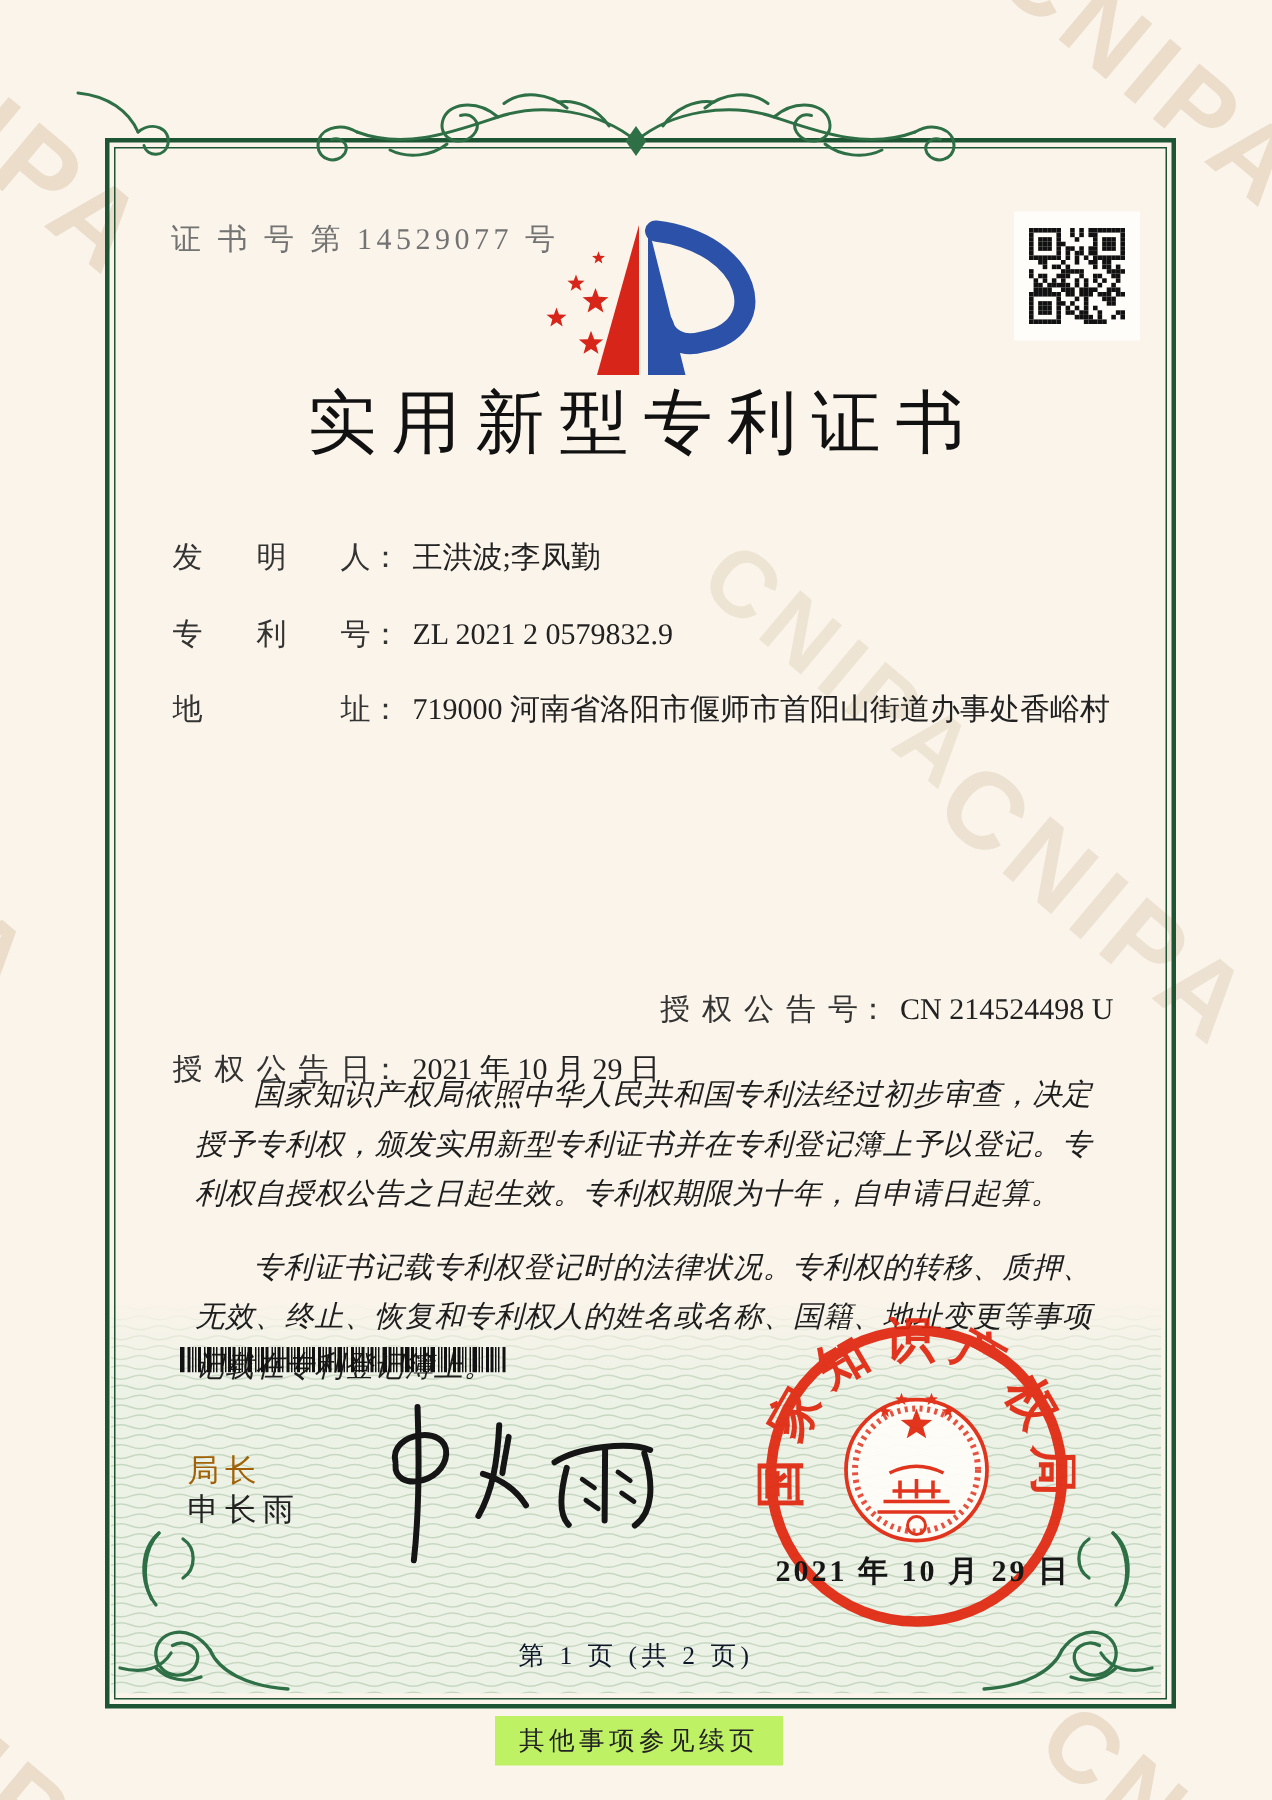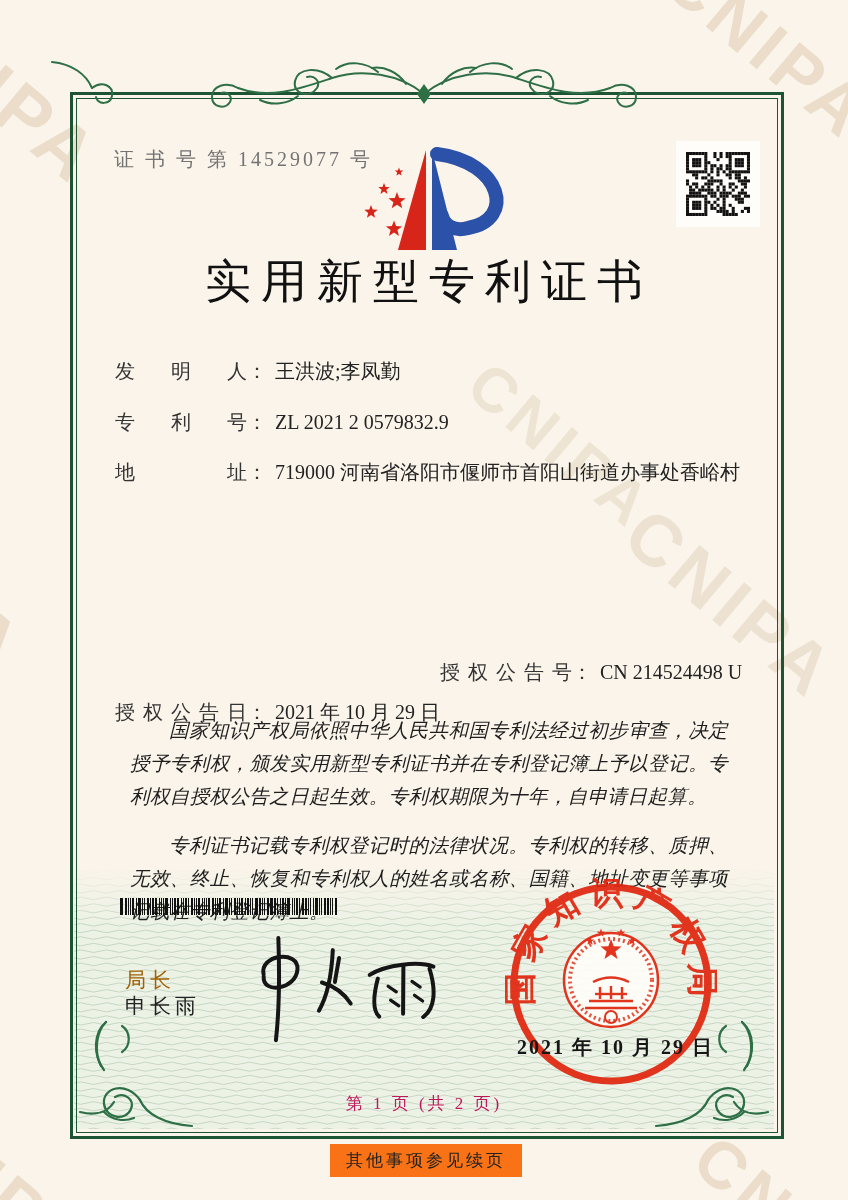--- a/index.html
+++ b/index.html
@@ -56,7 +56,7 @@
              color:#161616;font-weight:bold;z-index:5;}
 
   .page-info{position:absolute;left:74px;top:1092px;width:700px;text-align:center;
-             font-size:17px;letter-spacing:3px;color:#be185d;}
+             font-size:17px;letter-spacing:3px;color:#0f172a;}
 
   .footer-note{position:absolute;left:330px;top:1144px;background:#f97316;
                padding:5px 16px;font-size:17px;letter-spacing:3px;color:#222;}

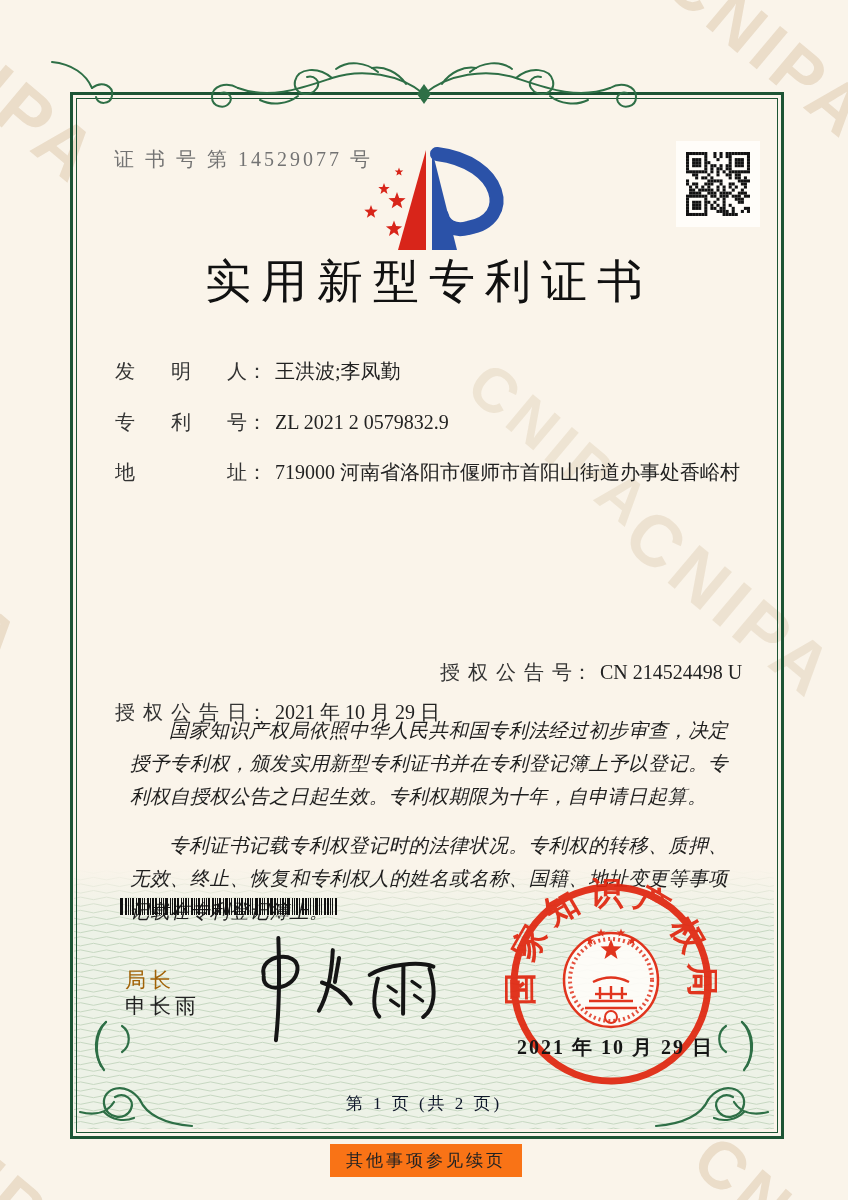--- a/index.html
+++ b/index.html
@@ -58,7 +58,7 @@
   .page-info{position:absolute;left:74px;top:1092px;width:700px;text-align:center;
              font-size:17px;letter-spacing:3px;color:#0f172a;}
 
-  .footer-note{position:absolute;left:330px;top:1144px;background:#f97316;
+  .footer-note{position:absolute;left:330px;top:1144px;background:#bef264;
                padding:5px 16px;font-size:17px;letter-spacing:3px;color:#222;}
 
   .flourish{position:absolute;pointer-events:none;}

